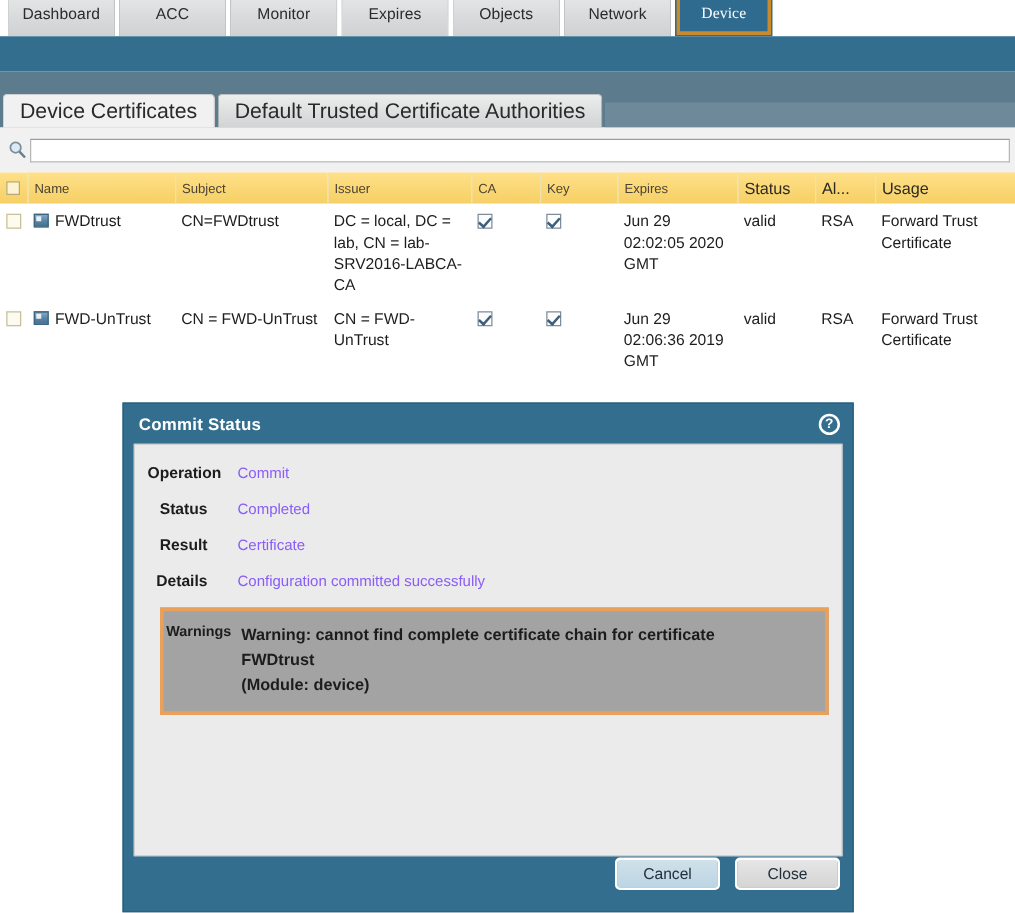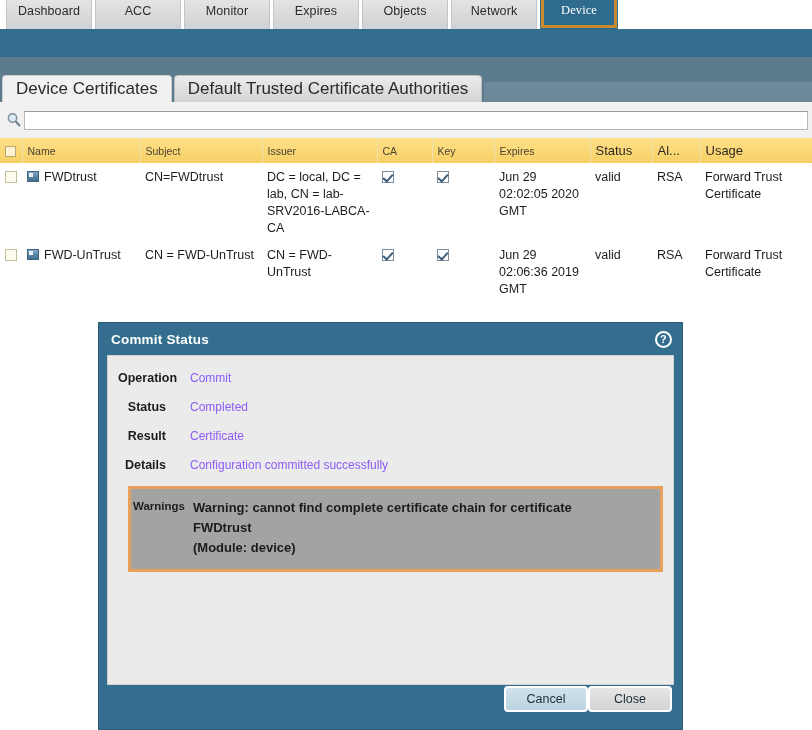--- a/index.html
+++ b/index.html
@@ -318,7 +318,7 @@
     align-items: center;
     justify-content: flex-end;
     padding-right: 10px;
-    gap: 0;
+    gap: 12px;
   }
   .btn {
     height: 26px;

